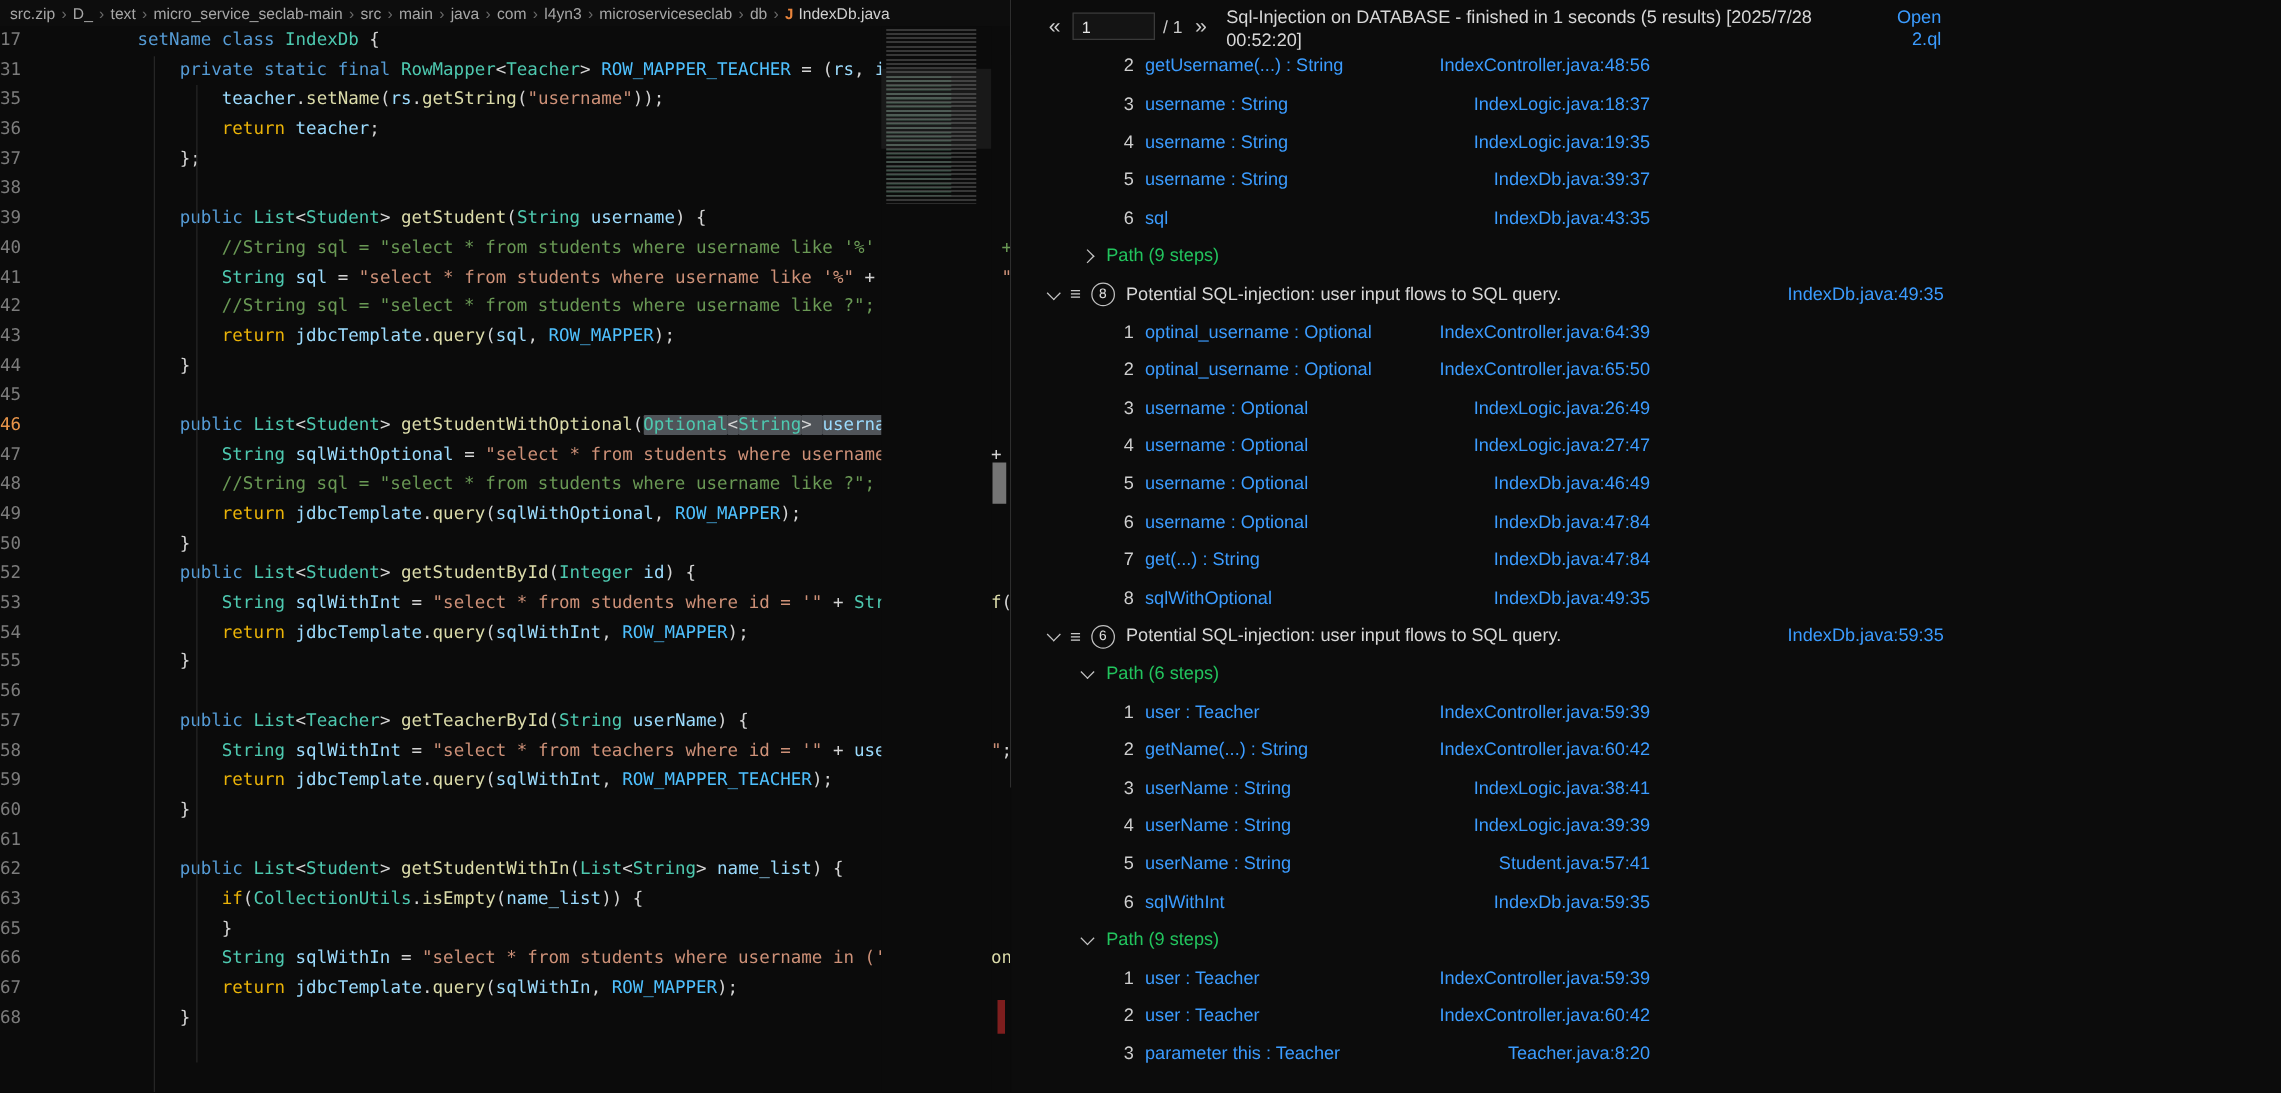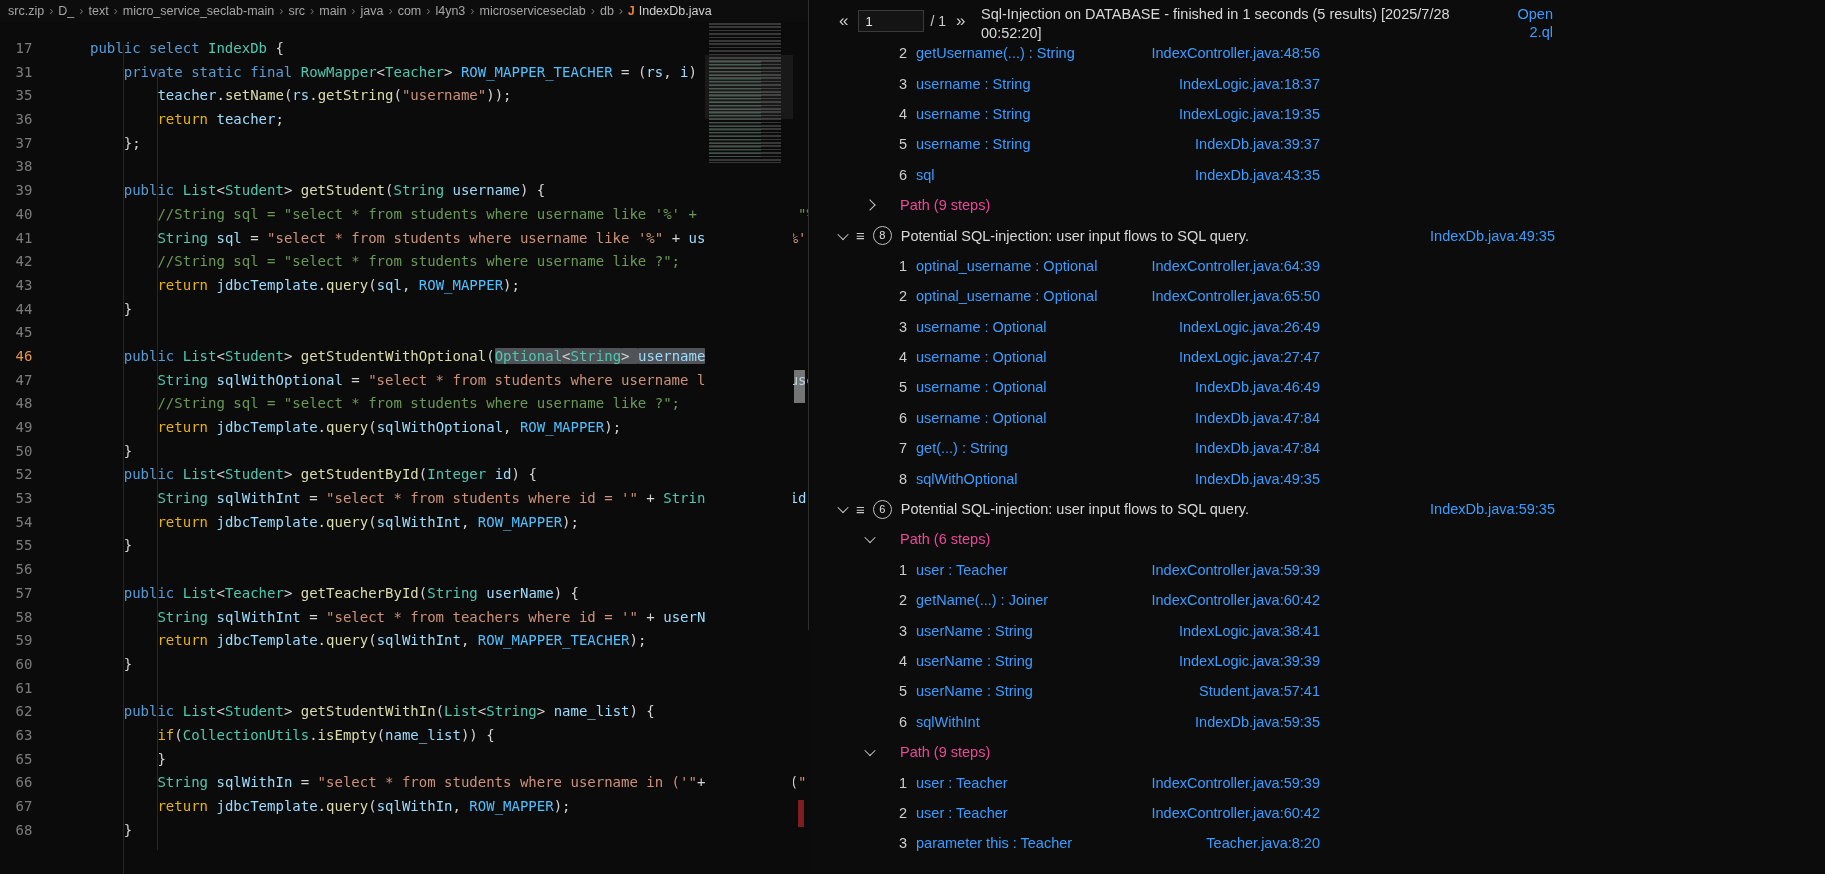--- a/index.html
+++ b/index.html
@@ -17,8 +17,8 @@
   .code-viewport{position:absolute;top:21px;left:0;right:0;bottom:0;overflow:hidden;}
   .cl{height:23.7px;line-height:23.7px;white-space:pre;font-family:"DejaVu Sans Mono",monospace;
     font-size:14px;}
-  .ln{display:inline-block;width:48px;padding-right:42px;text-align:center;color:#7c7c7c;
-    font-family:"DejaVu Sans Mono",monospace;margin-top:16px;}
+  .ln{display:inline-block;width:48px;padding-right:62px;text-align:left;color:#7c7c7c;
+    font-family:"DejaVu Sans Mono",monospace;}
   .ln.cur{color:#e8954a;}
   .lc{white-space:pre;}
   .tk-k{color:#569CD6}.tk-c{color:#eab308}.tk-t{color:#4EC9B0}.tk-f{color:#DCDCAA}

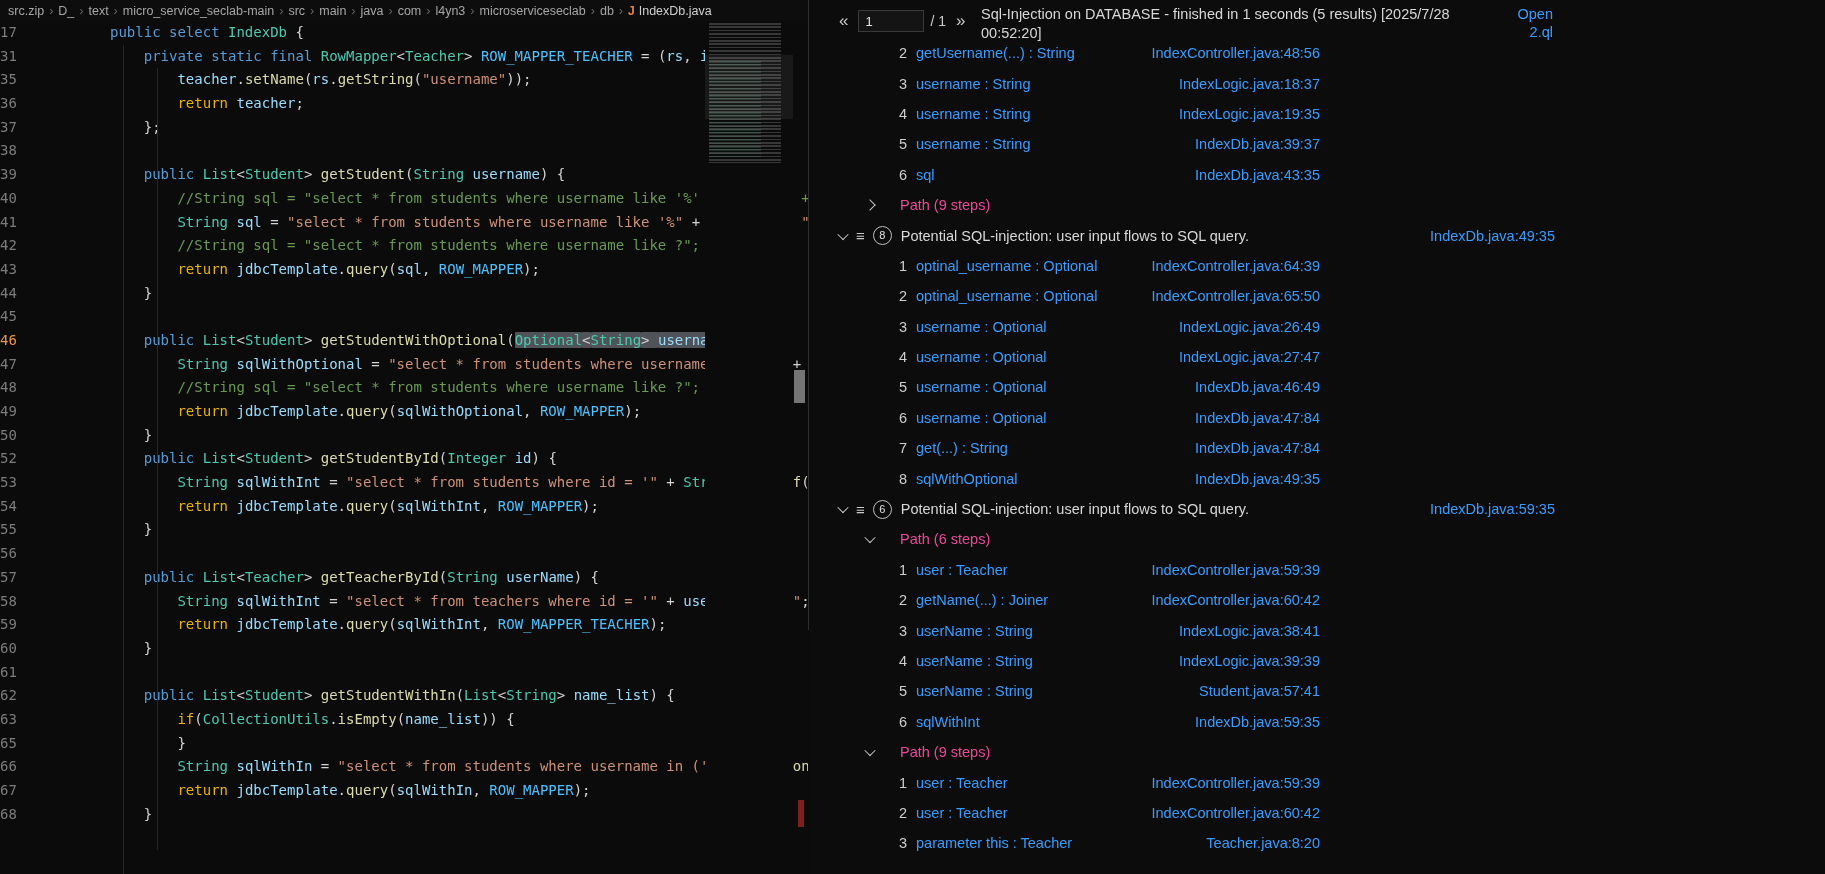--- a/index.html
+++ b/index.html
@@ -101,7 +101,7 @@
       </div>
     <div class="code-viewport">
       <div id="code-lines">
-          <div class="cl"><span class="ln">17</span><span class="lc"><span class="tk-k">public select </span><span class="tk-t">IndexDb</span><span class="tk-p"> {</span></span></div>
+          <div class="cl"><span class="ln">17</span><span class="lc"><span class="tk-k">setName class </span><span class="tk-t">IndexDb</span><span class="tk-p"> {</span></span></div>
           <div class="cl"><span class="ln">31</span><span class="lc"><span class="tk-p">    </span><span class="tk-k">private static final </span><span class="tk-t">RowMapper</span><span class="tk-p">&lt;</span><span class="tk-t">Teacher</span><span class="tk-p">&gt; </span><span class="tk-C">ROW_MAPPER_TEACHER</span><span class="tk-p"> = (</span><span class="tk-v">rs</span><span class="tk-p">, </span><span class="tk-v">i</span><span class="tk-p">) -&gt; {</span></span></div>
           <div class="cl"><span class="ln">35</span><span class="lc"><span class="tk-p">        </span><span class="tk-v">teacher</span><span class="tk-p">.</span><span class="tk-f">setName</span><span class="tk-p">(</span><span class="tk-v">rs</span><span class="tk-p">.</span><span class="tk-f">getString</span><span class="tk-p">(</span><span class="tk-s">"username"</span><span class="tk-p">));</span></span></div>
           <div class="cl"><span class="ln">36</span><span class="lc"><span class="tk-p">        </span><span class="tk-c">return </span><span class="tk-v">teacher</span><span class="tk-p">;</span></span></div>

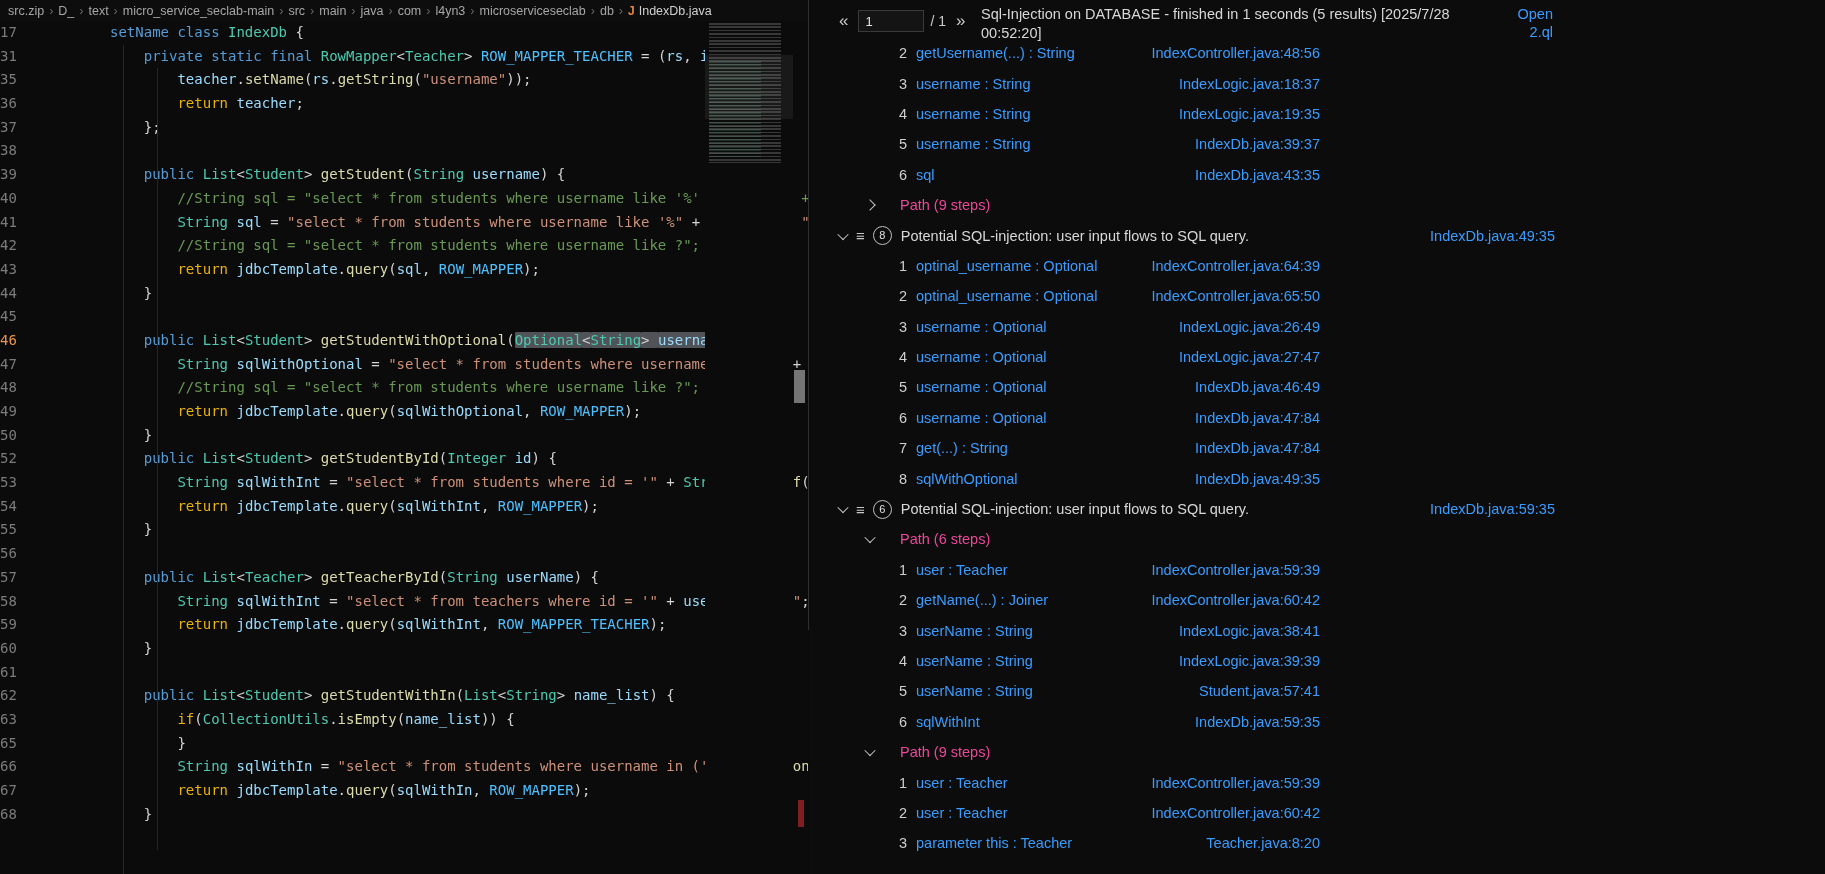--- a/index.html
+++ b/index.html
@@ -61,7 +61,7 @@
     border-bottom:1.5px solid #c5c5c5;flex:none;}
   .chev.down{transform:rotate(45deg) translate(-1px,-1px);}
   .chev.right{transform:rotate(-45deg);}
-  .plabel{margin-left:26px;color:#ec4899;}
+  .plabel{margin-left:11px;color:#22c55e;}
   .listicon{margin-left:9px;color:#c8c8c8;font-size:15px;flex:none;}
   .badge{margin-left:8px;width:17px;height:17px;border:1px solid #c0c0c0;border-radius:50%;
     color:#e0e0e0;font-size:11px;line-height:17px;text-align:center;flex:none;}

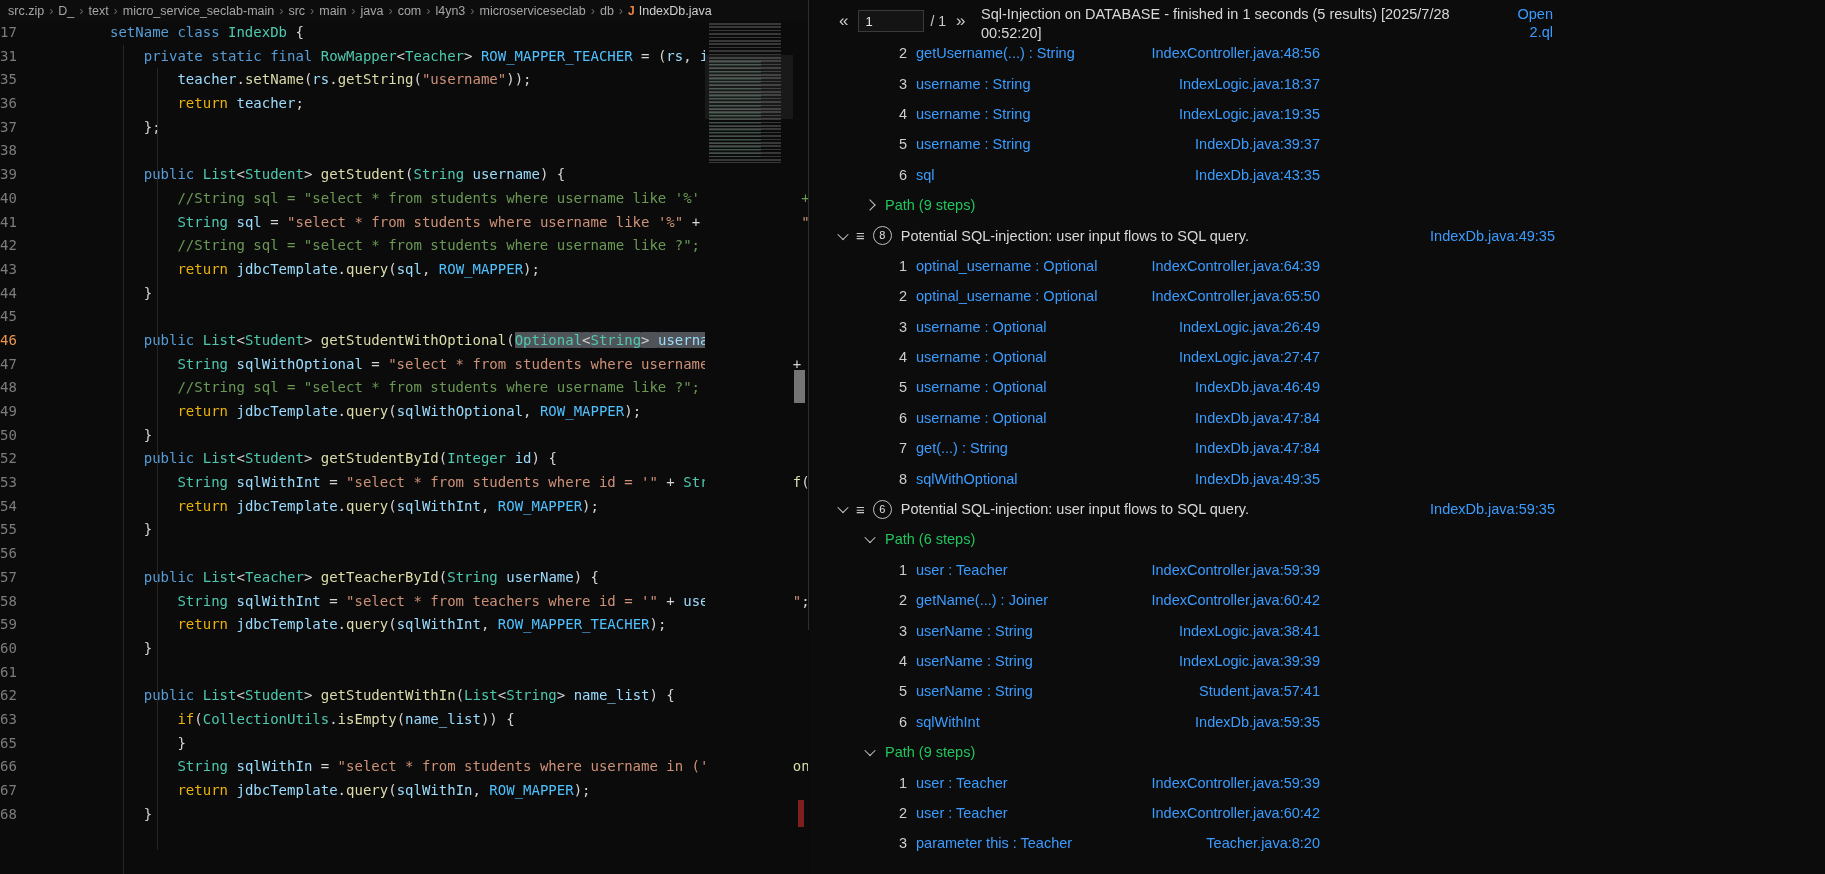--- a/index.html
+++ b/index.html
@@ -257,7 +257,7 @@
         </div>
         <div class="row step">
           <span class="num">2</span>
-          <span class="sname">getName(...) : Joiner</span>
+          <span class="sname">getName(...) : String</span>
           <span class="loc">IndexController.java:60:42</span>
         </div>
         <div class="row step">

